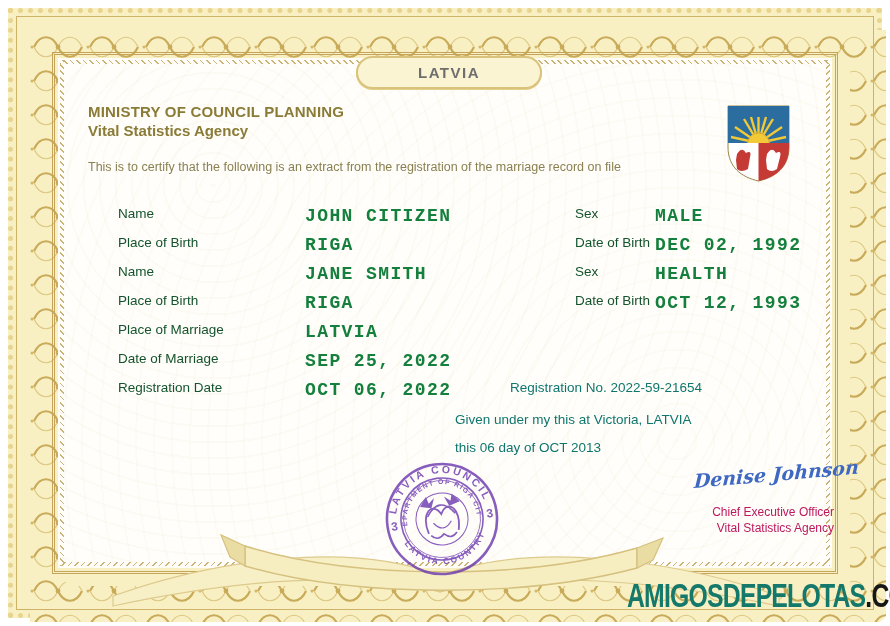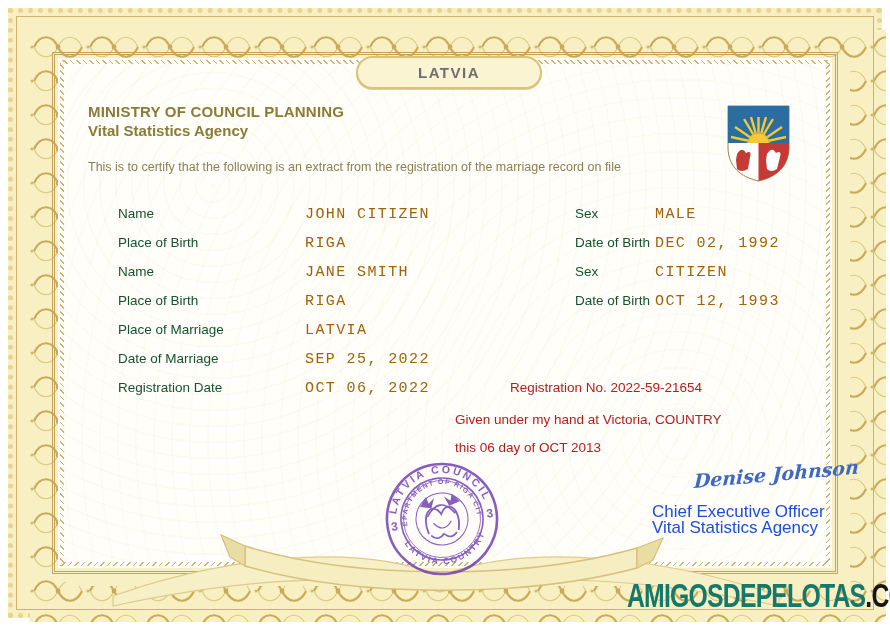--- a/index.html
+++ b/index.html
@@ -40,8 +40,8 @@
   .certify{left:88px;top:158px;font-size:12.5px;line-height:19px;color:#8a8052;white-space:normal;width:600px;}
 
   .flabel{font-size:13.5px;color:#14532d;}
-  .fvalue{font-family:"Liberation Mono","DejaVu Sans Mono",monospace;font-size:15px;
-          letter-spacing:1.4px;color:#a16207;}
+  .fvalue{font-family:"Liberation Mono","DejaVu Sans Mono",monospace;font-size:18px;
+          letter-spacing:1.4px;color:#15803d;font-weight:bold;}
   .blacktext{font-size:13.5px;color:#b91c1c;text-align:center;}
 
   

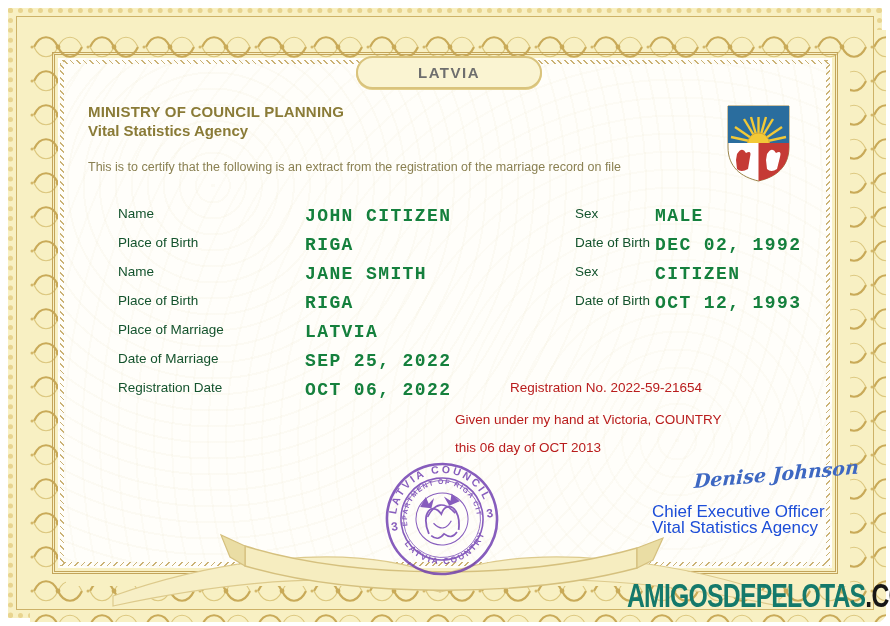--- a/index.html
+++ b/index.html
@@ -146,7 +146,7 @@
   <div class="abs flabel" style="left:118px;top:264px">Name</div>
   <div class="abs fvalue" style="left:305px;top:264px">JANE SMITH</div>
   <div class="abs flabel" style="left:575px;top:264px">Sex</div>
-  <div class="abs fvalue" style="left:655px;top:264px">CITIZEN</div>
+  <div class="abs fvalue" style="left:655px;top:264px">HEALTH</div>
 
   <div class="abs flabel" style="left:118px;top:293px">Place of Birth</div>
   <div class="abs fvalue" style="left:305px;top:293px">RIGA</div>

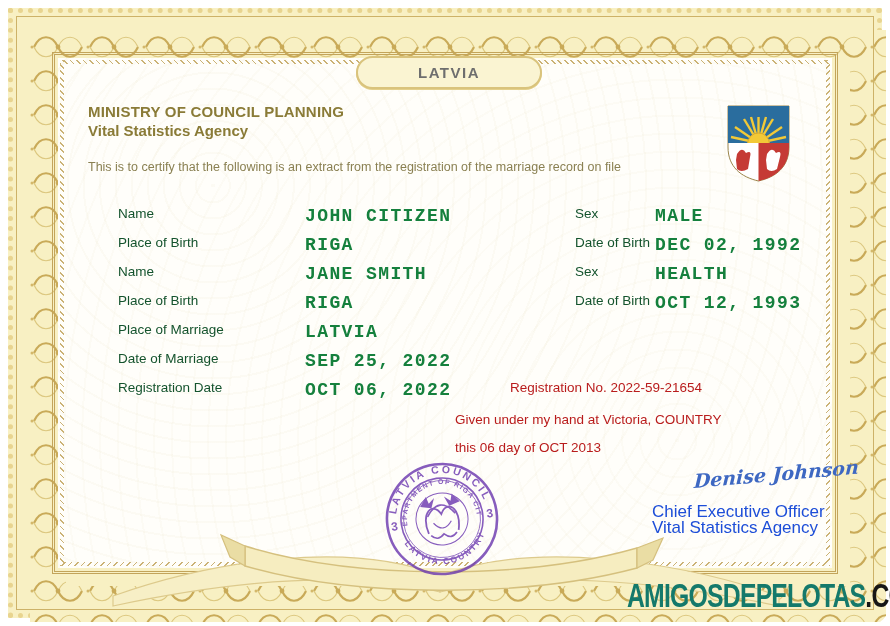--- a/index.html
+++ b/index.html
@@ -42,7 +42,7 @@
   .flabel{font-size:13.5px;color:#14532d;}
   .fvalue{font-family:"Liberation Mono","DejaVu Sans Mono",monospace;font-size:18px;
           letter-spacing:1.4px;color:#15803d;font-weight:bold;}
-  .blacktext{font-size:13.5px;color:#b91c1c;text-align:center;}
+  .blacktext{font-size:13.5px;color:#0f766e;text-align:center;}
 
   
   .sig-name{left:694px;top:470px;z-index:2;font-family:"DejaVu Serif","Liberation Serif",serif;

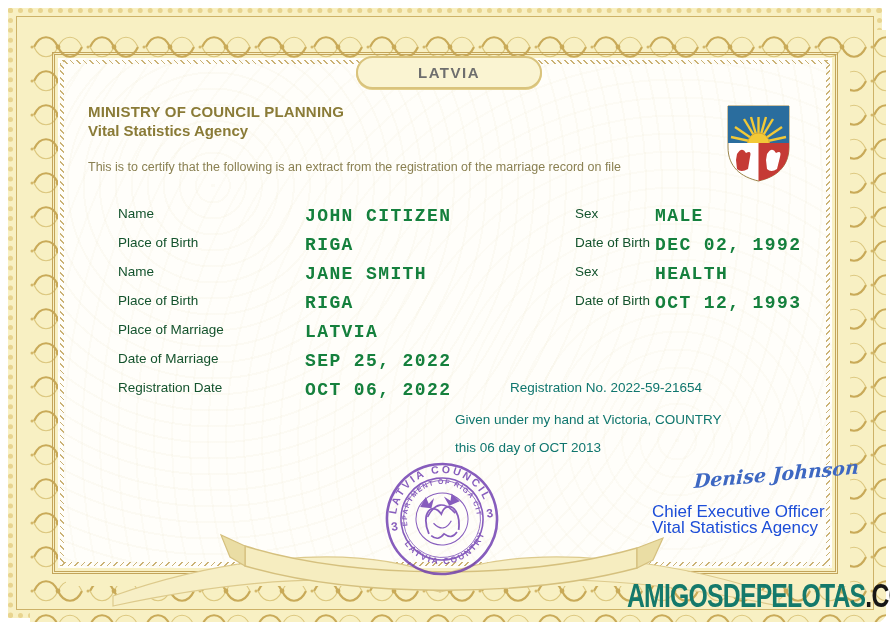--- a/index.html
+++ b/index.html
@@ -163,7 +163,7 @@
   <div class="abs fvalue" style="left:305px;top:380px">OCT 06, 2022</div>
 
   <div class="abs blacktext" style="left:510px;top:380px">Registration No. 2022-59-21654</div>
-  <div class="abs blacktext" style="left:455px;top:412px">Given under my hand at Victoria, COUNTRY</div>
+  <div class="abs blacktext" style="left:455px;top:412px">Given under my this at Victoria, LATVIA</div>
   <div class="abs blacktext" style="left:455px;top:440px">this 06 day of OCT 2013</div>
 
   <svg class="seal" viewBox="0 0 150 150">

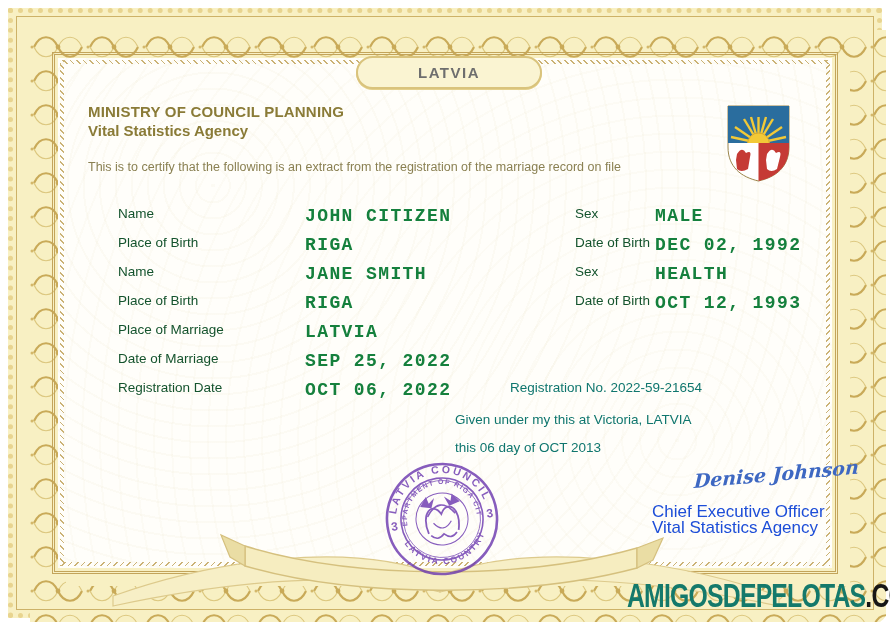--- a/index.html
+++ b/index.html
@@ -48,8 +48,8 @@
   .sig-name{left:694px;top:470px;z-index:2;font-family:"DejaVu Serif","Liberation Serif",serif;
     font-style:italic;font-weight:bold;font-size:19px;color:#3e68c2;
     transform:rotate(-5deg) skewX(-8deg);transform-origin:left center;}
-  .sig-block{left:652px;top:504px;width:182px;text-align:left;white-space:normal;
-    font-size:17px;line-height:16px;color:#1d4ed8;z-index:2;}
+  .sig-block{left:652px;top:504px;width:182px;text-align:right;white-space:normal;
+    font-size:12px;line-height:16px;color:#be185d;z-index:2;}
 
   
   .seal{position:absolute;left:367px;top:444px;width:150px;height:150px;z-index:4;}

